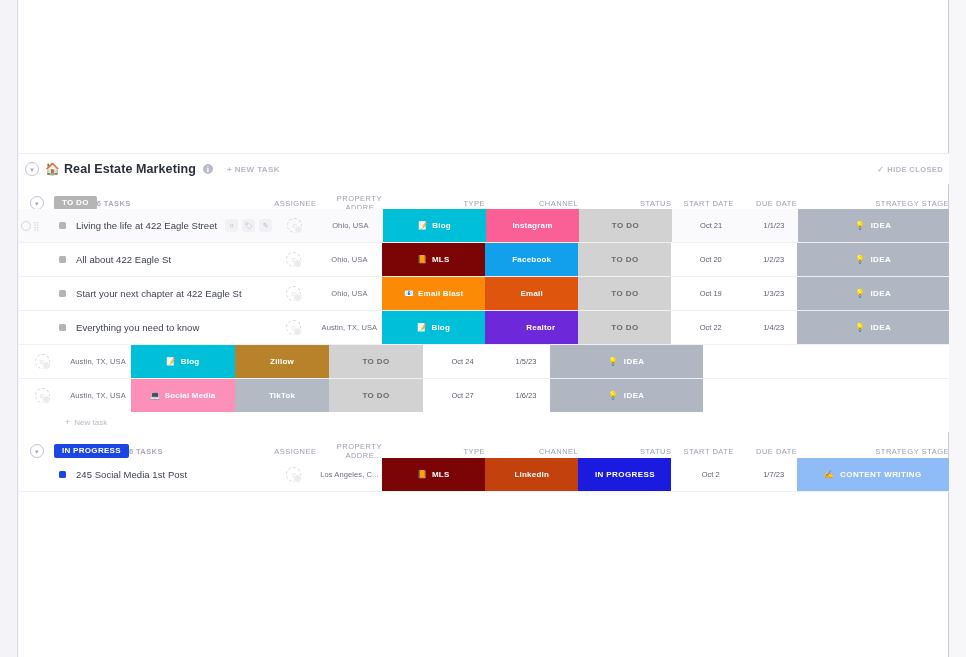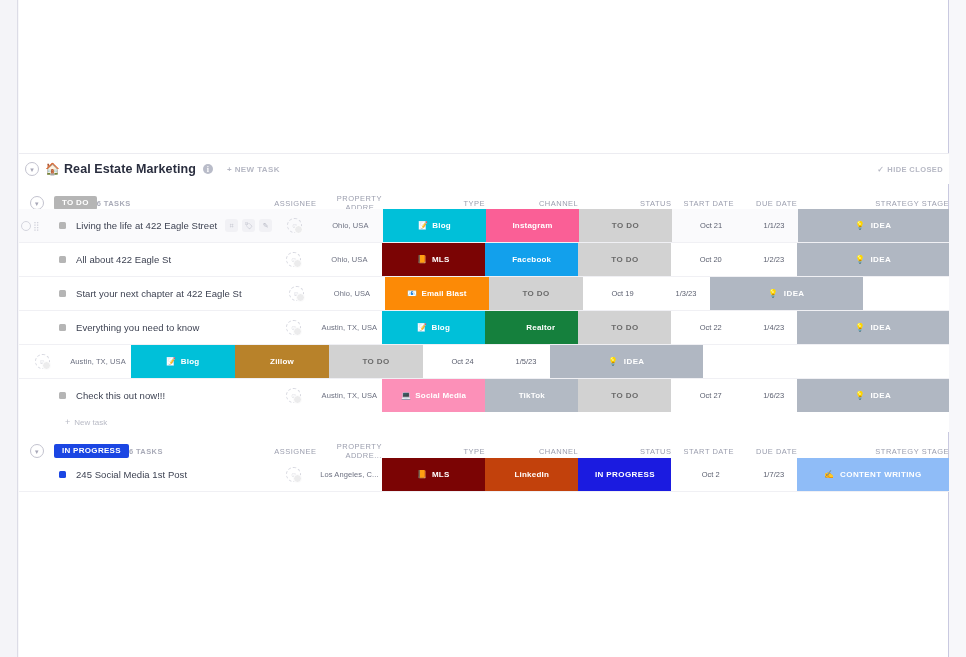--- a/index.html
+++ b/index.html
@@ -311,6 +311,9 @@
           <span>Email Blast</span>
         </span>
       </div>
+    <div class="cell c-chan">
+        <span class="pill" style="background:#e0550d;">Email</span>
+      </div>
     <div class="cell c-status">
         <span class="status-cell-todo">TO DO</span>
       </div>

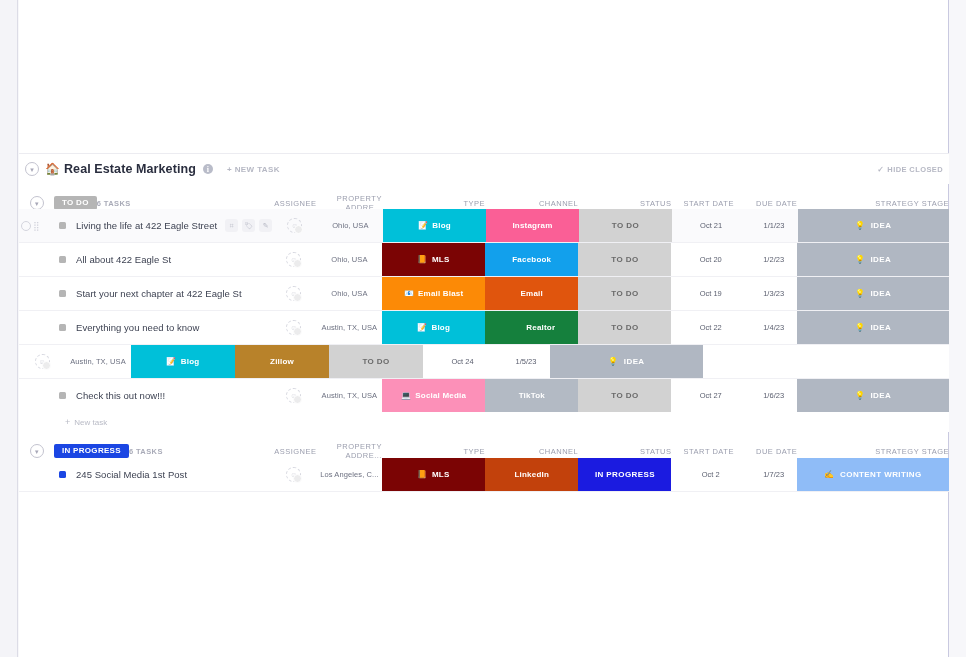--- a/index.html
+++ b/index.html
@@ -349,7 +349,7 @@
         </span>
       </div>
     <div class="cell c-chan">
-        <span class="pill" style="background:#15803d;padding-left:18px;">Realtor</span>
+        <span class="pill" style="background:#6d28d9;padding-left:18px;">Realtor</span>
       </div>
     <div class="cell c-status">
         <span class="status-cell-todo">TO DO</span>

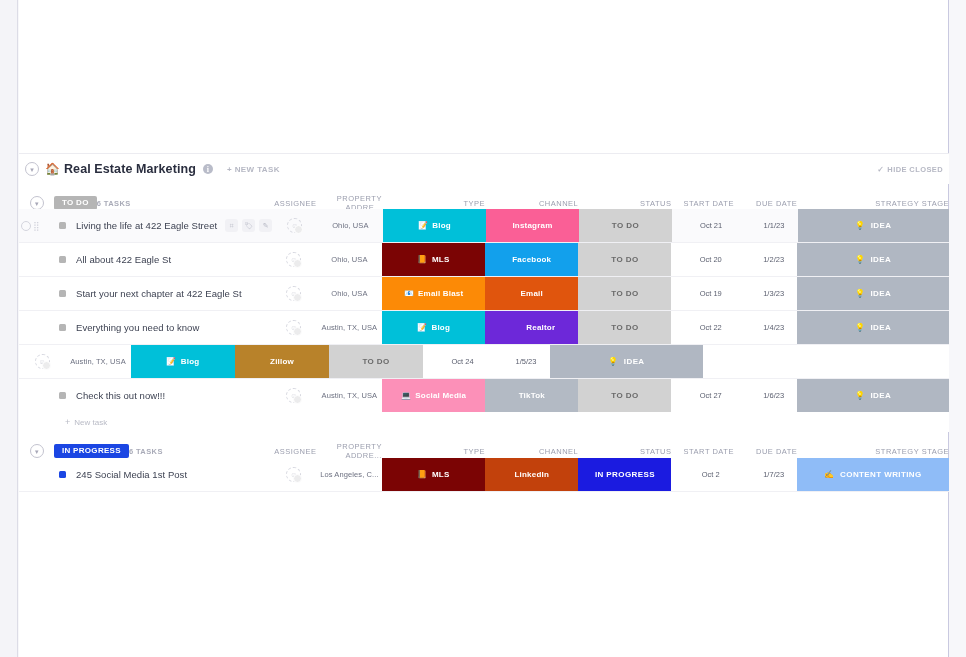--- a/index.html
+++ b/index.html
@@ -402,10 +402,6 @@
   </div>
 
   <div class="row" style="top:379px;">
-    <div class="cell cell-name c-name">
-      <span class="status-sq sq-todo"></span>
-      <span class="task-title">Check this out now!!!</span>
-    </div>
     <div class="cell c-assign">
         <span class="avatar">☺</span>
       </div>

